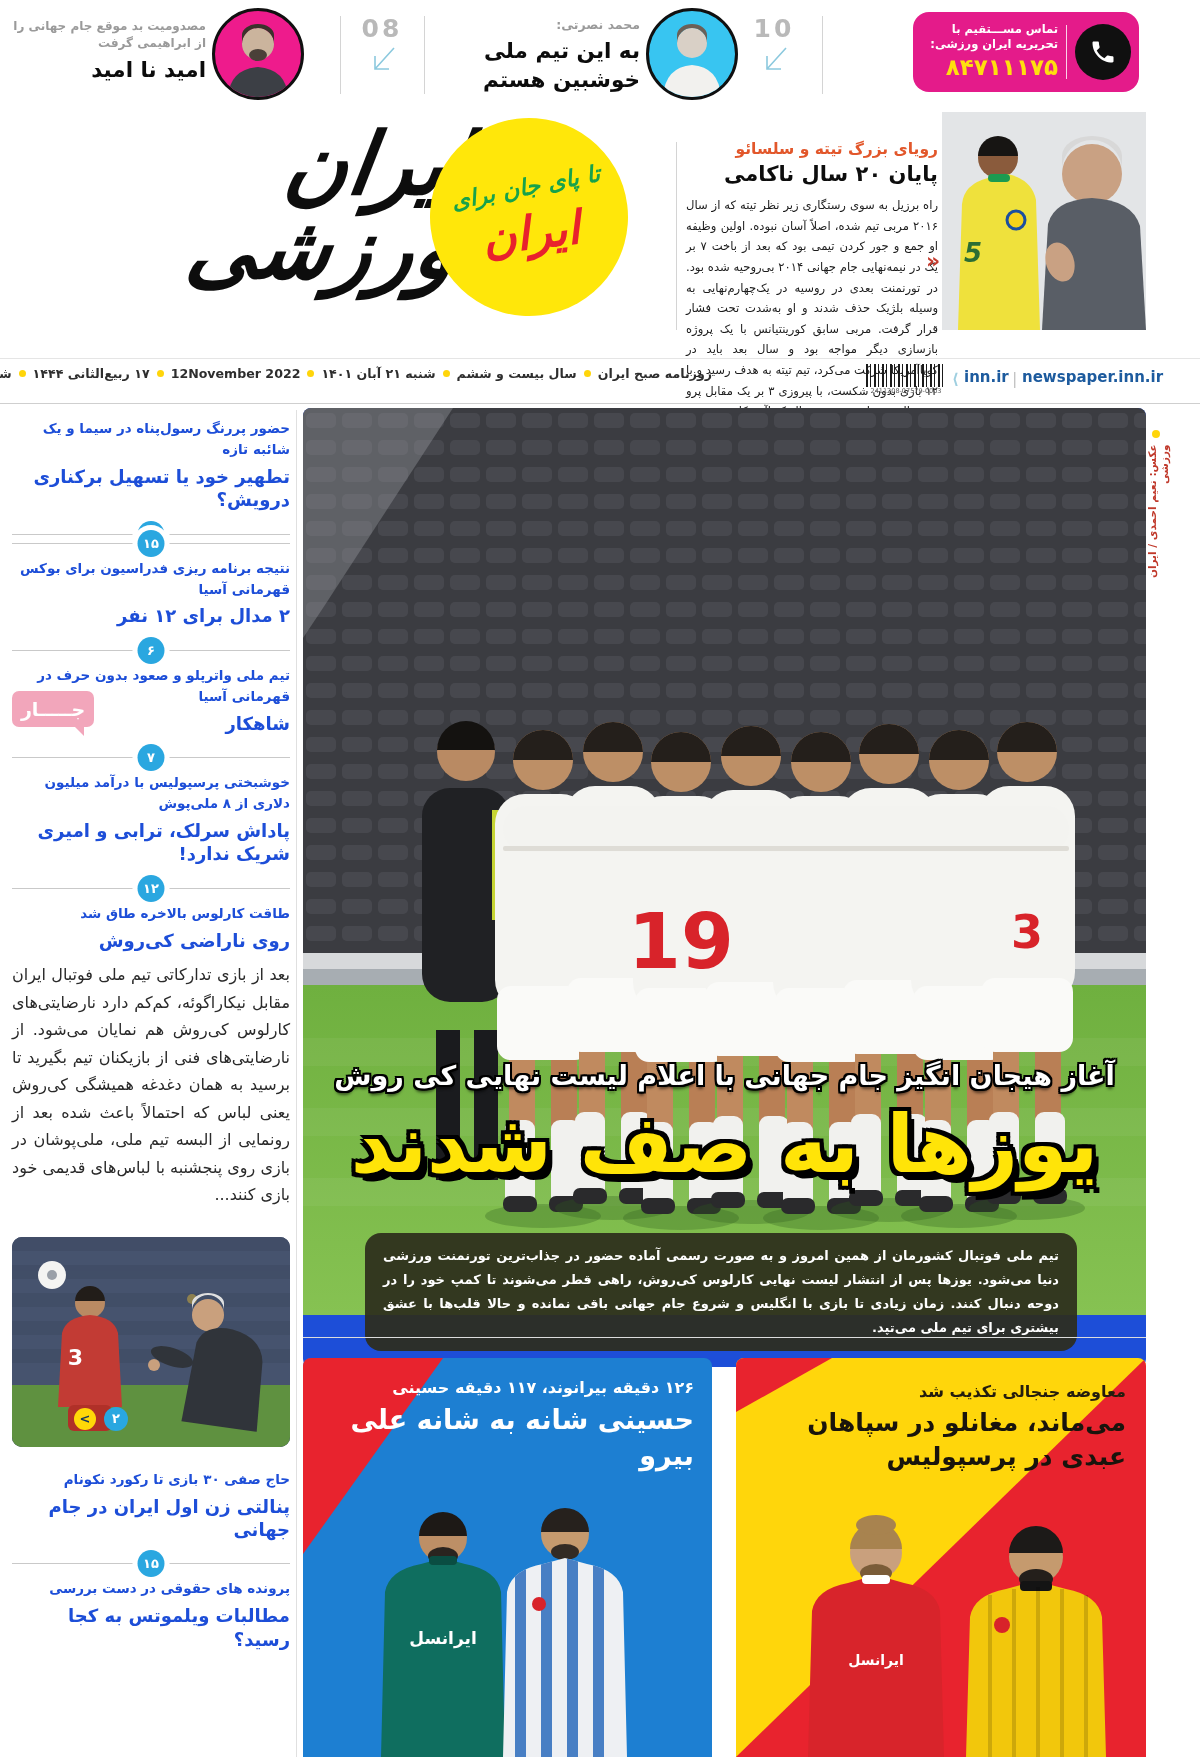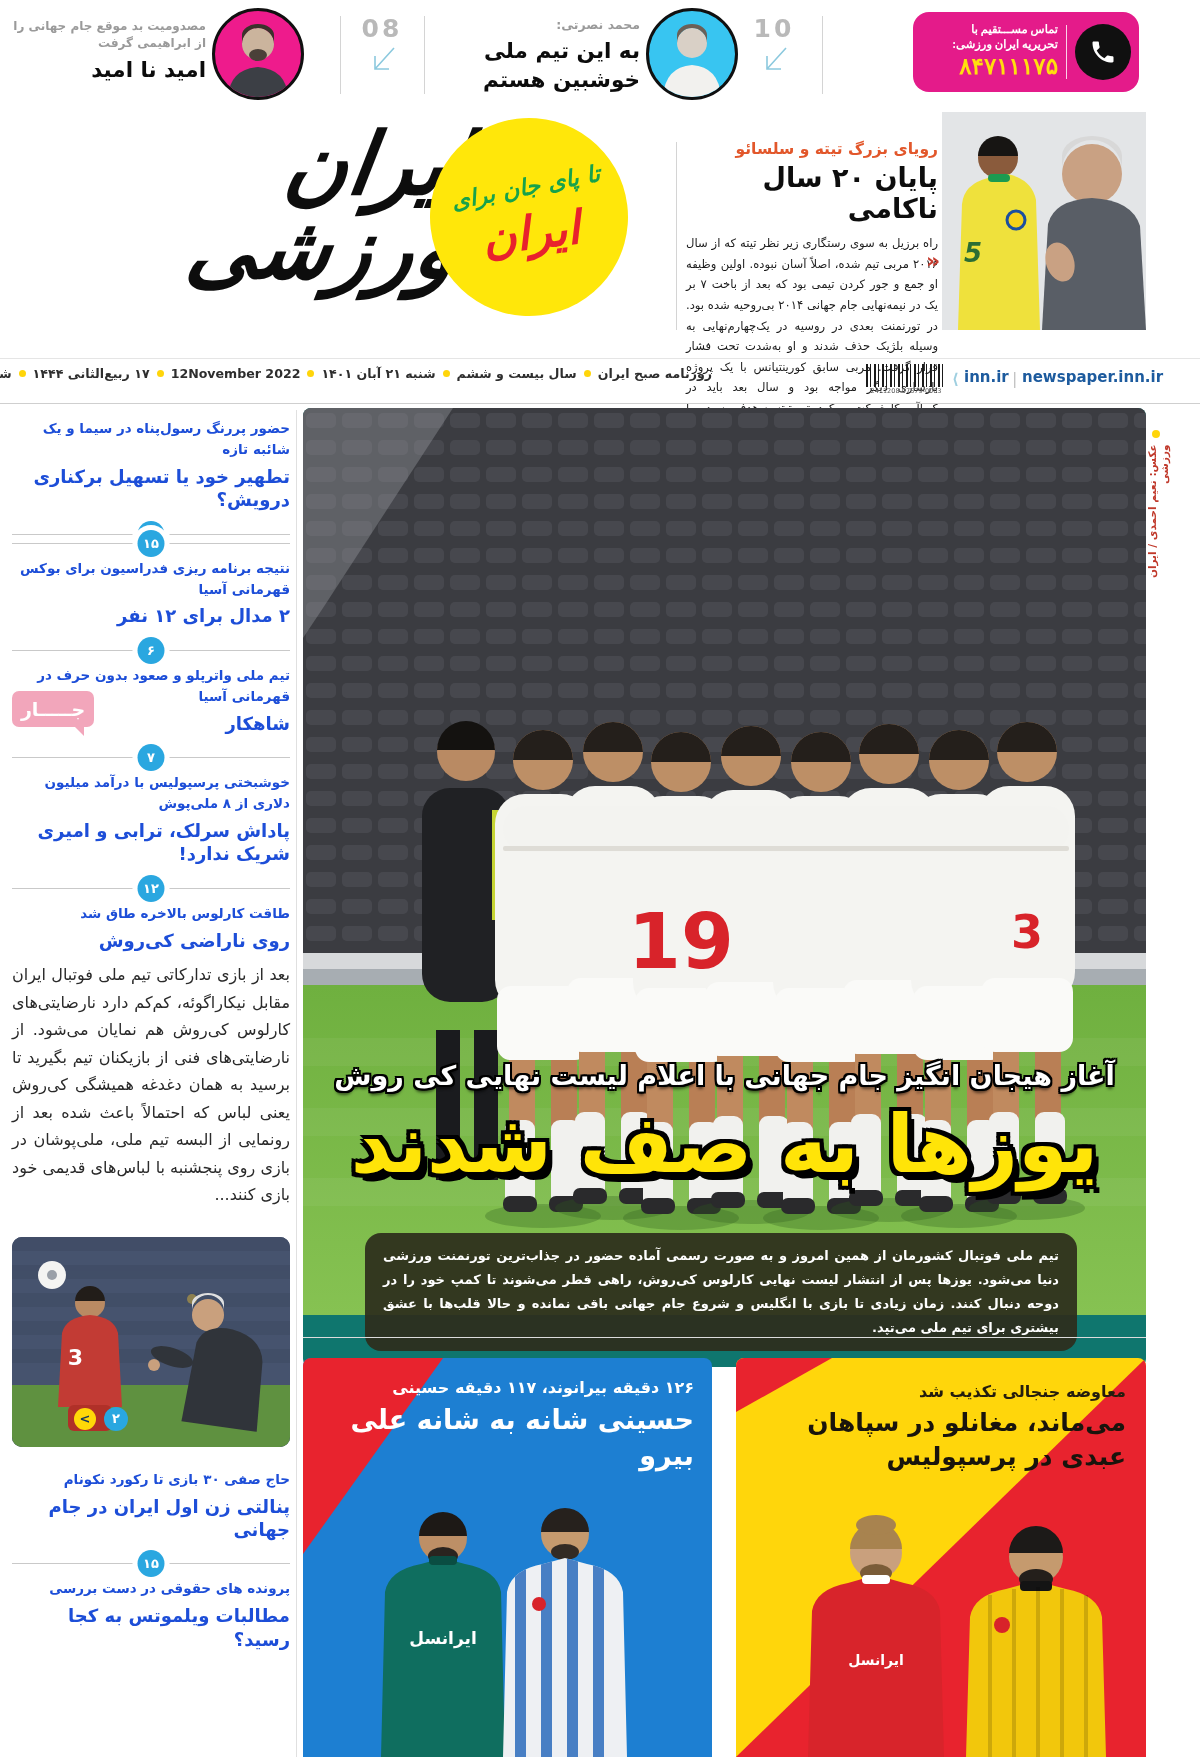--- a/index.html
+++ b/index.html
@@ -12,7 +12,7 @@
   .contact-badge{position:absolute;left:913px;top:12px;width:226px;height:80px;background:#e41b8a;border-radius:16px;display:flex;flex-direction:row;align-items:center;padding:0 8px;box-sizing:border-box;}
   .phone-circle{width:56px;height:56px;border-radius:50%;background:#101010;display:flex;align-items:center;justify-content:center;flex:0 0 auto;}
   .contact-sep{width:1px;height:54px;background:rgba(255,255,255,.8);margin:0 8px;}
-  .contact-texts{display:flex;flex-direction:column;align-items:flex-start;line-height:1.25;font-family:Liberation Serif, serif;}
+  .contact-texts{display:flex;flex-direction:column;align-items:flex-start;line-height:1.25;}
   .contact-line{color:#fff;font-size:11.5px;font-weight:bold;}
   .contact-phone{color:#ffdf0e;font-size:23px;font-weight:900;letter-spacing:1px;margin-top:2px;}
   .pagemark{position:absolute;width:64px;text-align:center;}

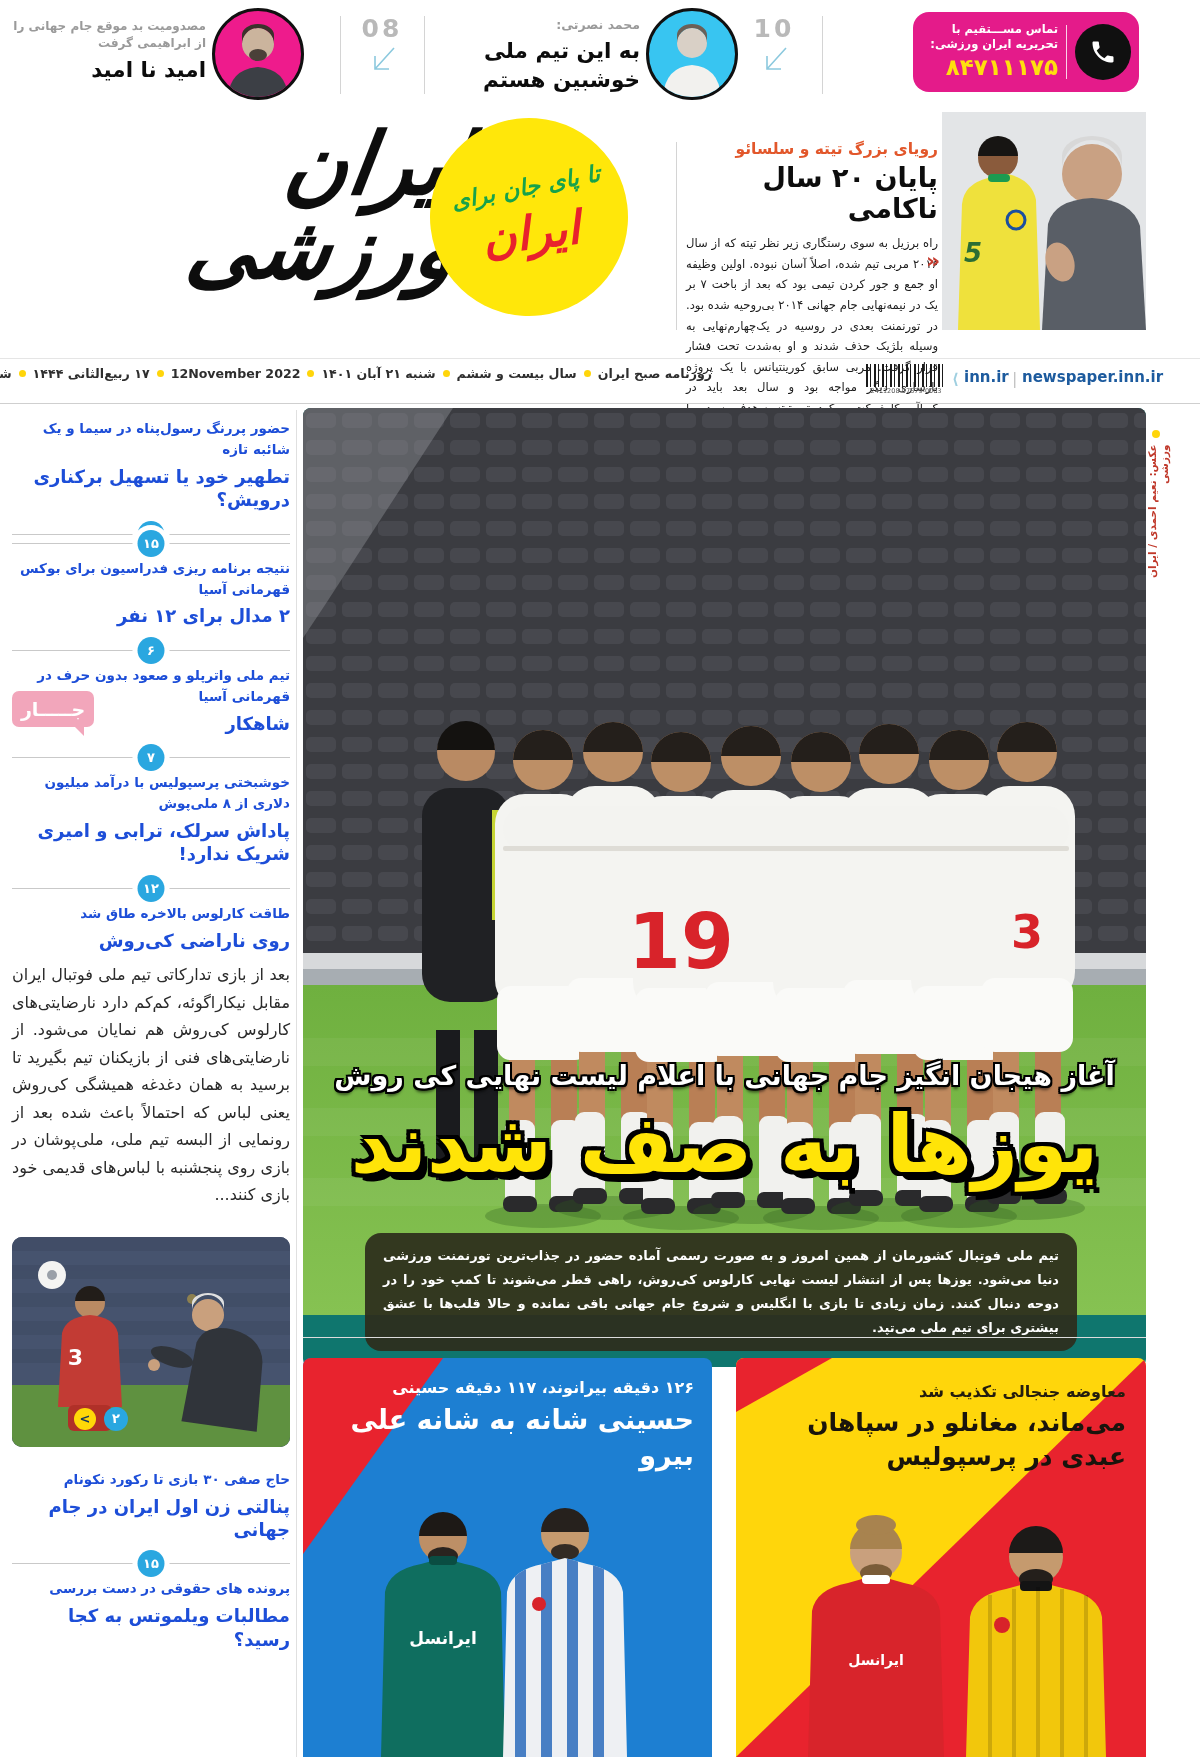--- a/index.html
+++ b/index.html
@@ -32,7 +32,7 @@
   .badge-l2{color:#e8212d;font-size:46px;font-weight:900;font-style:italic;margin-top:6px;}
   .tite{position:absolute;left:686px;top:140px;width:252px;text-align:right;}
   .tite-kicker{color:#e2572b;font-size:15.5px;font-weight:900;}
-  .tite-title{color:#0d0d0d;font-size:27px;font-weight:900;margin:4px 0 9px;}
+  .tite-title{color:#0d0d0d;font-size:21px;font-weight:900;margin:4px 0 9px;}
   .tite-body{position:relative;font-size:11.6px;color:#1c1c1c;line-height:1.78;text-align:justify;text-align-last:right;font-weight:500;}
   .tite-pg{position:absolute;left:2px;bottom:28px;display:flex;gap:4px;align-items:center;direction:ltr;}
   .yc{width:22px;height:22px;border-radius:50%;background:#ffd808;color:#14365c;font-weight:900;font-size:13px;text-align:center;line-height:22px;}

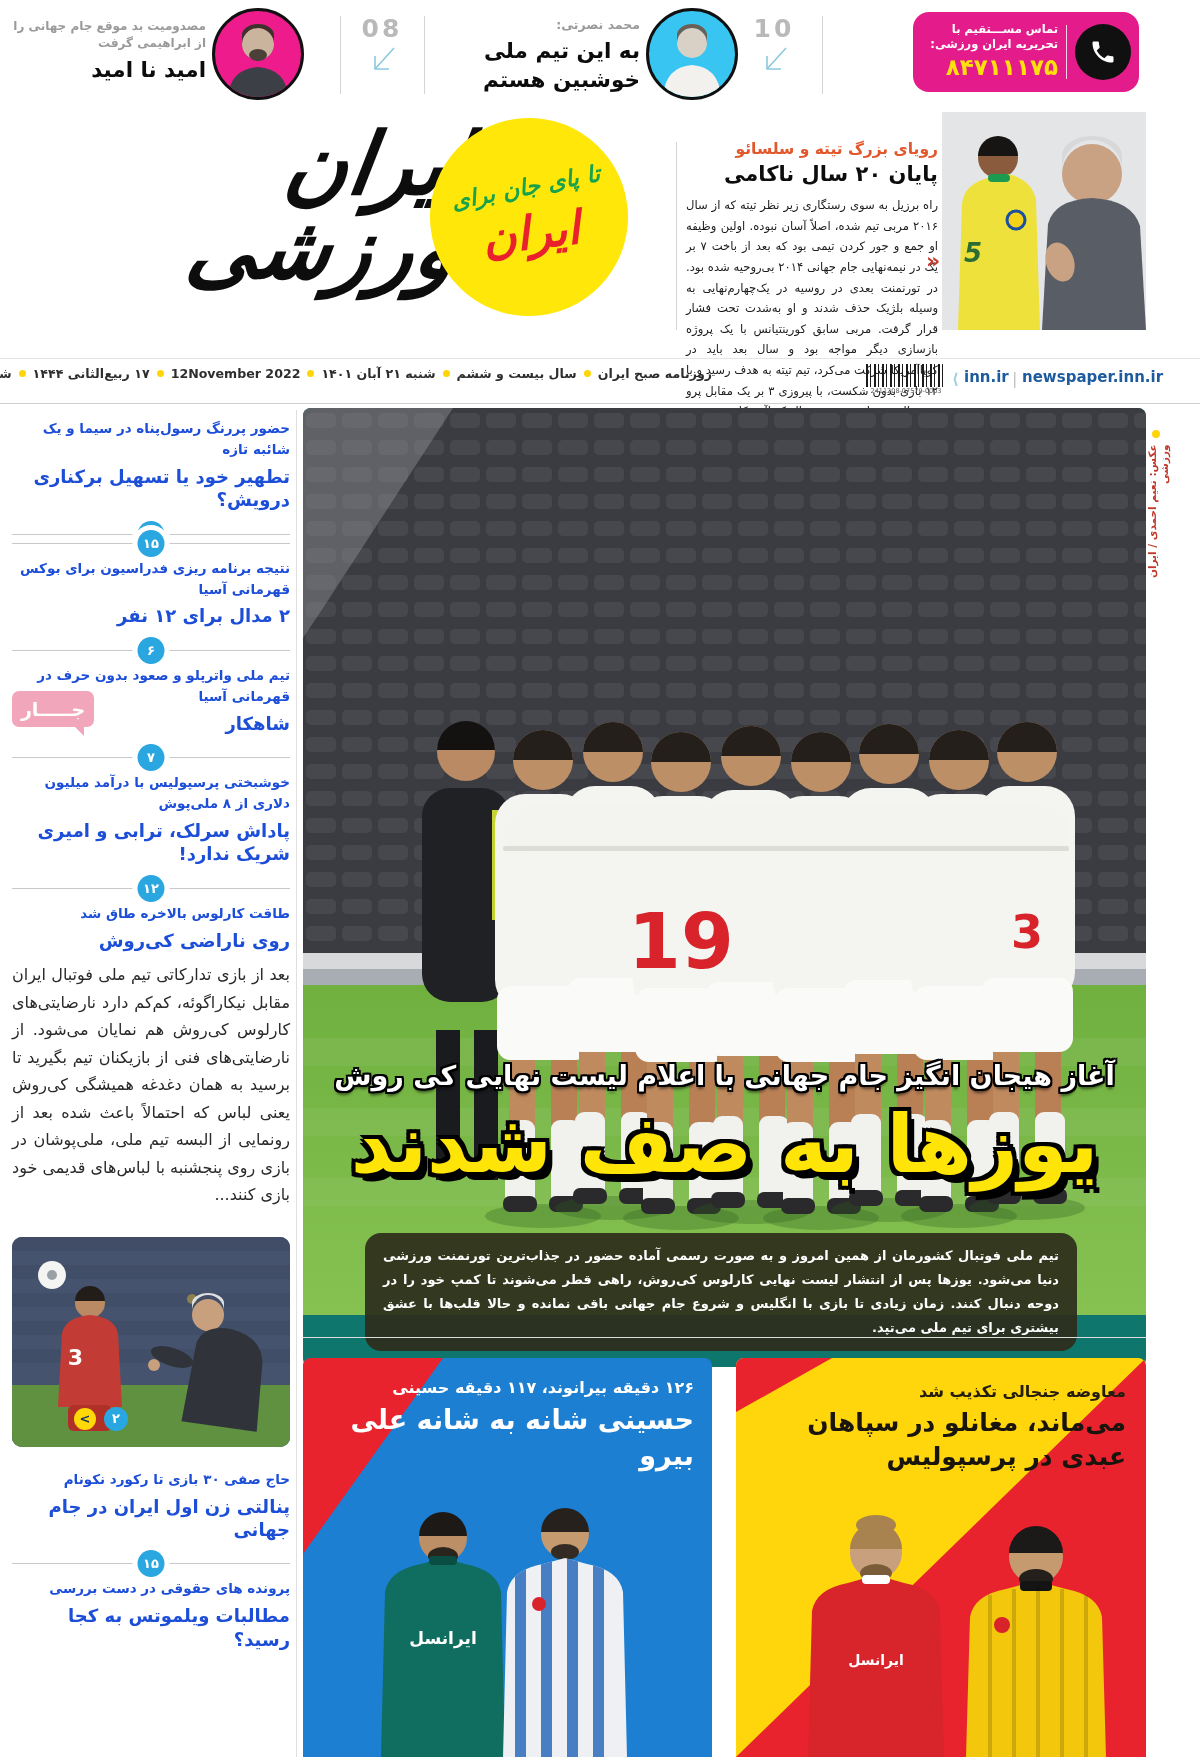--- a/index.html
+++ b/index.html
@@ -65,7 +65,7 @@
   .pg-row{position:absolute;display:flex;gap:8px;align-items:center;direction:ltr;}
 
   
-  .hero{position:absolute;left:303px;top:408px;width:843px;height:959px;border-radius:8px;overflow:hidden;background:#0f766e;}
+  .hero{position:absolute;left:303px;top:408px;width:843px;height:959px;border-radius:8px;overflow:hidden;background:#1d4ed8;}
   .hero-kicker{position:absolute;left:0;right:0;top:652px;text-align:center;color:#fff;font-size:27px;font-weight:900;text-shadow:-2px 0 #000,2px 0 #000,0 -2px #000,0 2px #000,-2px -2px #000,2px 2px #000,-2px 2px #000,2px -2px #000,0 4px 3px rgba(0,0,0,.55);}
   .hero-headline{position:absolute;left:0;right:0;top:690px;text-align:center;color:#ffe408;font-size:80px;font-weight:900;white-space:nowrap;letter-spacing:-1px;text-shadow:-4px 0 #000,4px 0 #000,0 -4px #000,0 4px #000,-4px -4px #000,4px 4px #000,-4px 4px #000,4px -4px #000,7px 8px 0 #000;}
   .hero-caption{position:absolute;left:62px;bottom:16px;width:712px;background:rgba(45,45,28,.93);border-radius:16px;padding:11px 18px;box-sizing:border-box;color:#fff;font-size:13px;font-weight:bold;line-height:1.85;text-align:justify;text-align-last:right;}

